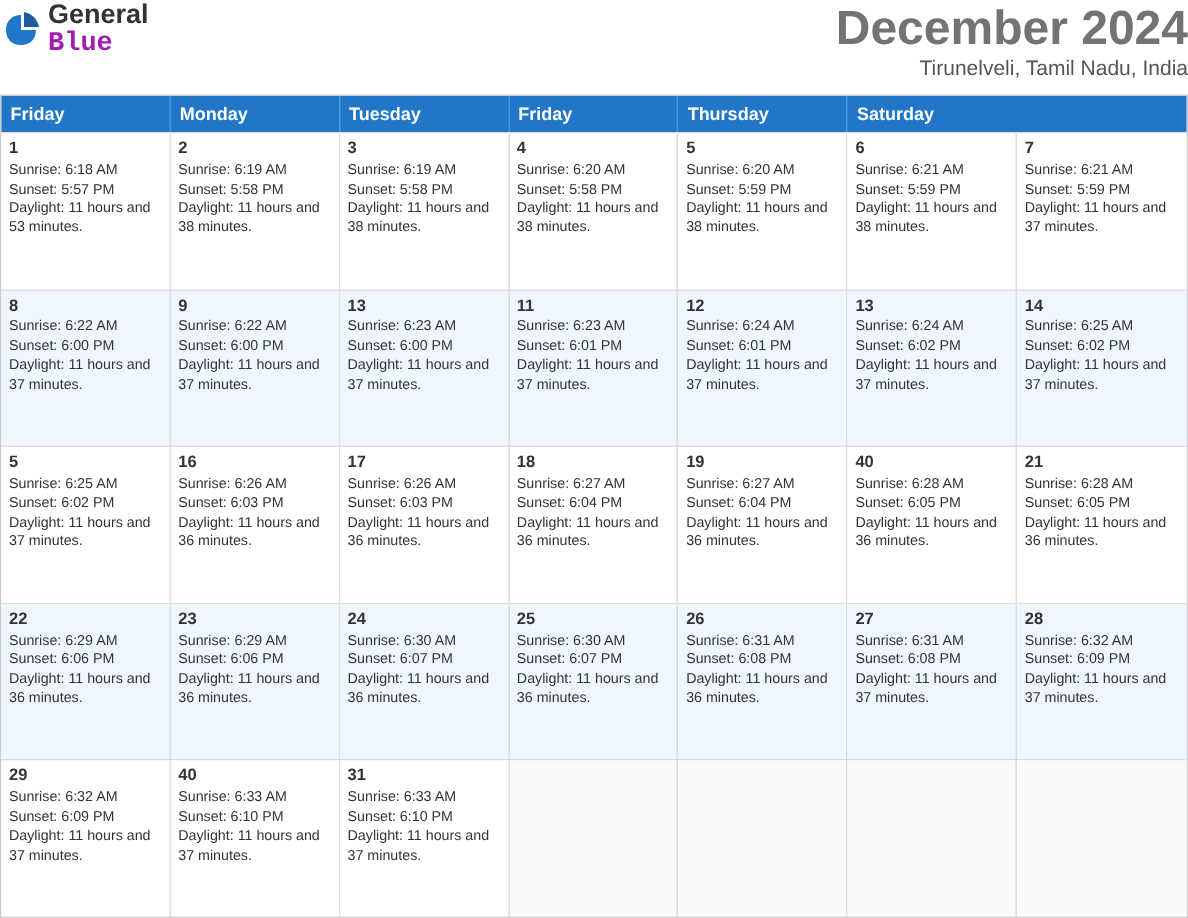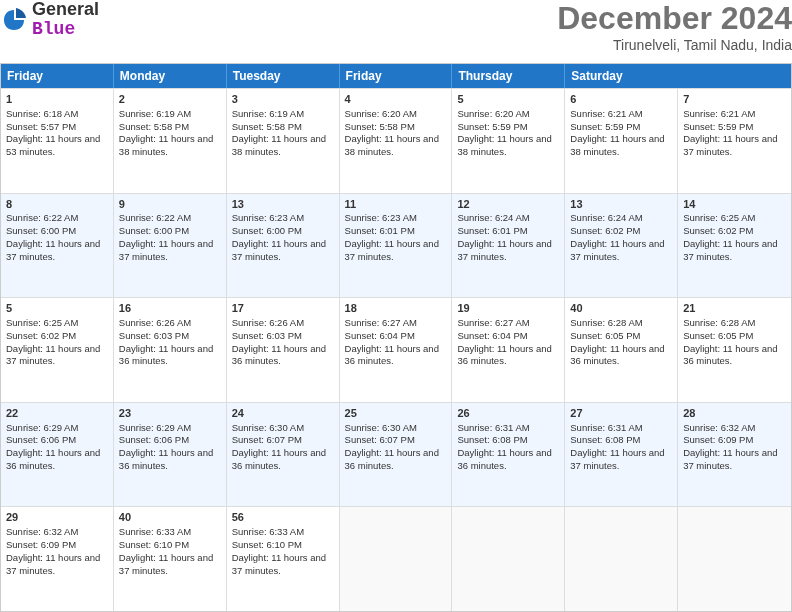--- a/index.html
+++ b/index.html
@@ -173,7 +173,7 @@
         <div class="cal-row">
           <div class="cal-cell"><span class="day-num">29</span><span>Sunrise: 6:32 AM</span><br><span>Sunset: 6:09 PM</span><br><span>Daylight: 11 hours and 37 minutes.</span></div>
           <div class="cal-cell"><span class="day-num">40</span><span>Sunrise: 6:33 AM</span><br><span>Sunset: 6:10 PM</span><br><span>Daylight: 11 hours and 37 minutes.</span></div>
-          <div class="cal-cell"><span class="day-num">56</span><span>Sunrise: 6:33 AM</span><br><span>Sunset: 6:10 PM</span><br><span>Daylight: 11 hours and 37 minutes.</span></div>
+          <div class="cal-cell"><span class="day-num">31</span><span>Sunrise: 6:33 AM</span><br><span>Sunset: 6:10 PM</span><br><span>Daylight: 11 hours and 37 minutes.</span></div>
           <div class="cal-cell empty"></div>
           <div class="cal-cell empty"></div>
           <div class="cal-cell empty"></div>

